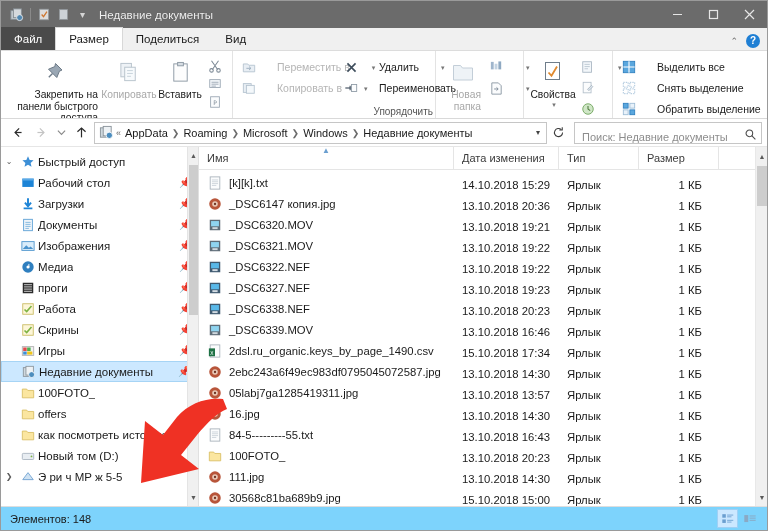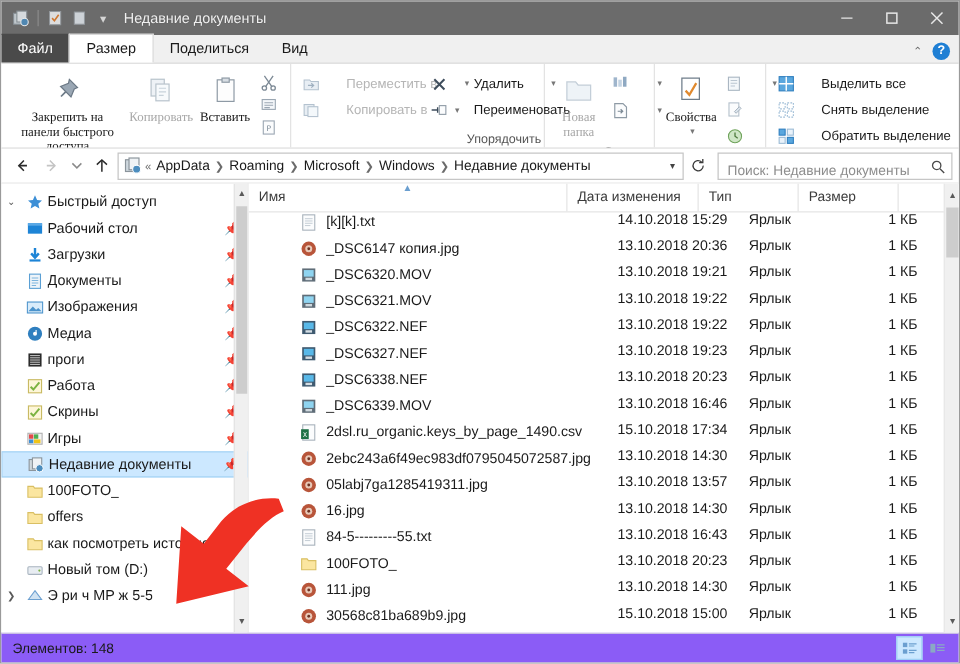--- a/index.html
+++ b/index.html
@@ -99,7 +99,7 @@
     justify-content: flex-start; padding: 2px 4px; min-width: 44px;
     color: #1a1a1a;
   }
-  .bigbtn .lbl { font-size: 10.3px; text-align: center; line-height: 11.5px; margin-top: 2px; font-family: Liberation Serif, serif; }
+  .bigbtn .lbl { font-size: 10.3px; text-align: right; line-height: 11.5px; margin-top: 2px; }
   .bigbtn .lbl.dim { color: #a8a8a8; }
 
   .smallcol { display: flex; flex-direction: column; justify-content: flex-start; gap: 1px; padding-top: 2px; }

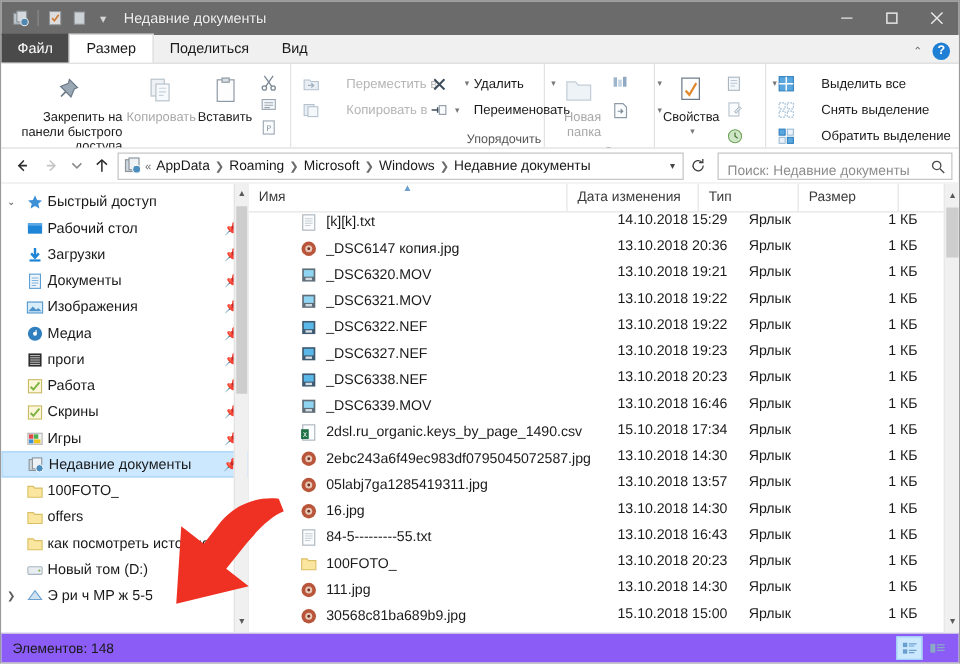--- a/index.html
+++ b/index.html
@@ -189,7 +189,7 @@
     text-align: center; font-size: 8px; color: #6b9fd0; line-height: 7px;
   }
   .rows { flex: 1; overflow: hidden; }
-  .row { height: 21px; display: flex; align-items: flex-start; font-size: 11.3px; color: #1a1a1a; margin-left: 32px; }
+  .row { height: 21px; display: flex; align-items: flex-end; font-size: 11.3px; color: #1a1a1a; }
   .c-name { display: flex; align-items: center; gap: 6px; padding-left: 8px; overflow: hidden; white-space: nowrap; }
   .c-date, .c-type { padding-left: 8px; color: #1a1a1a; white-space: nowrap; }
   .c-size { padding-right: 17px; text-align: right; white-space: nowrap; }

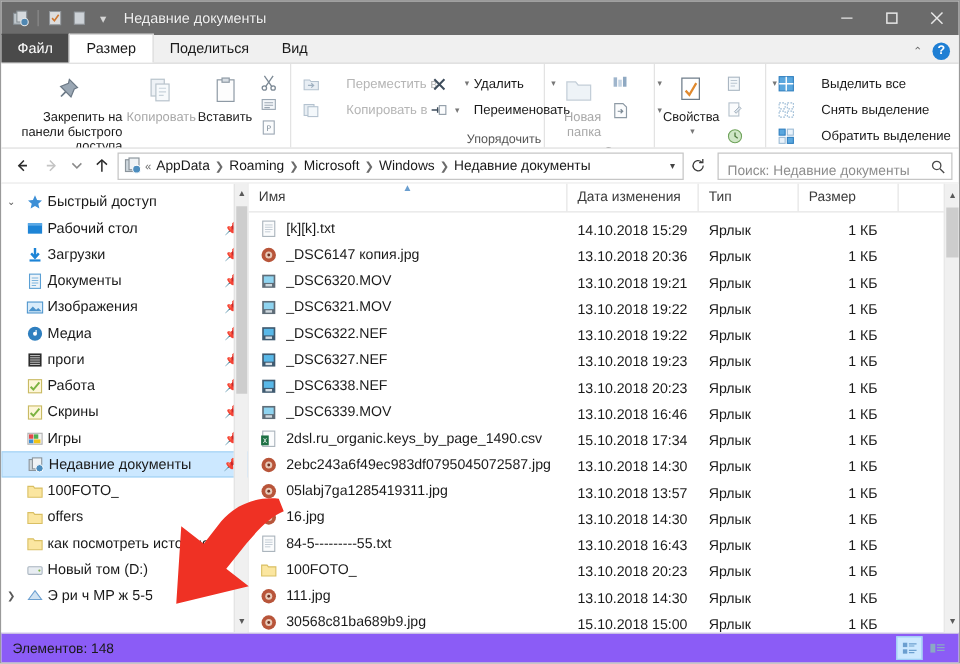--- a/index.html
+++ b/index.html
@@ -205,7 +205,7 @@
 
   
   .status {
-    height: 24px; flex: none; background: #8b5cf6;
+    height: 24px; flex: none; background: #7dd3fc;
     border-top: 1px solid #dedede;
     display: flex; align-items: center; padding: 0 4px 0 9px;
     font-size: 11px; color: #1a1a1a;

